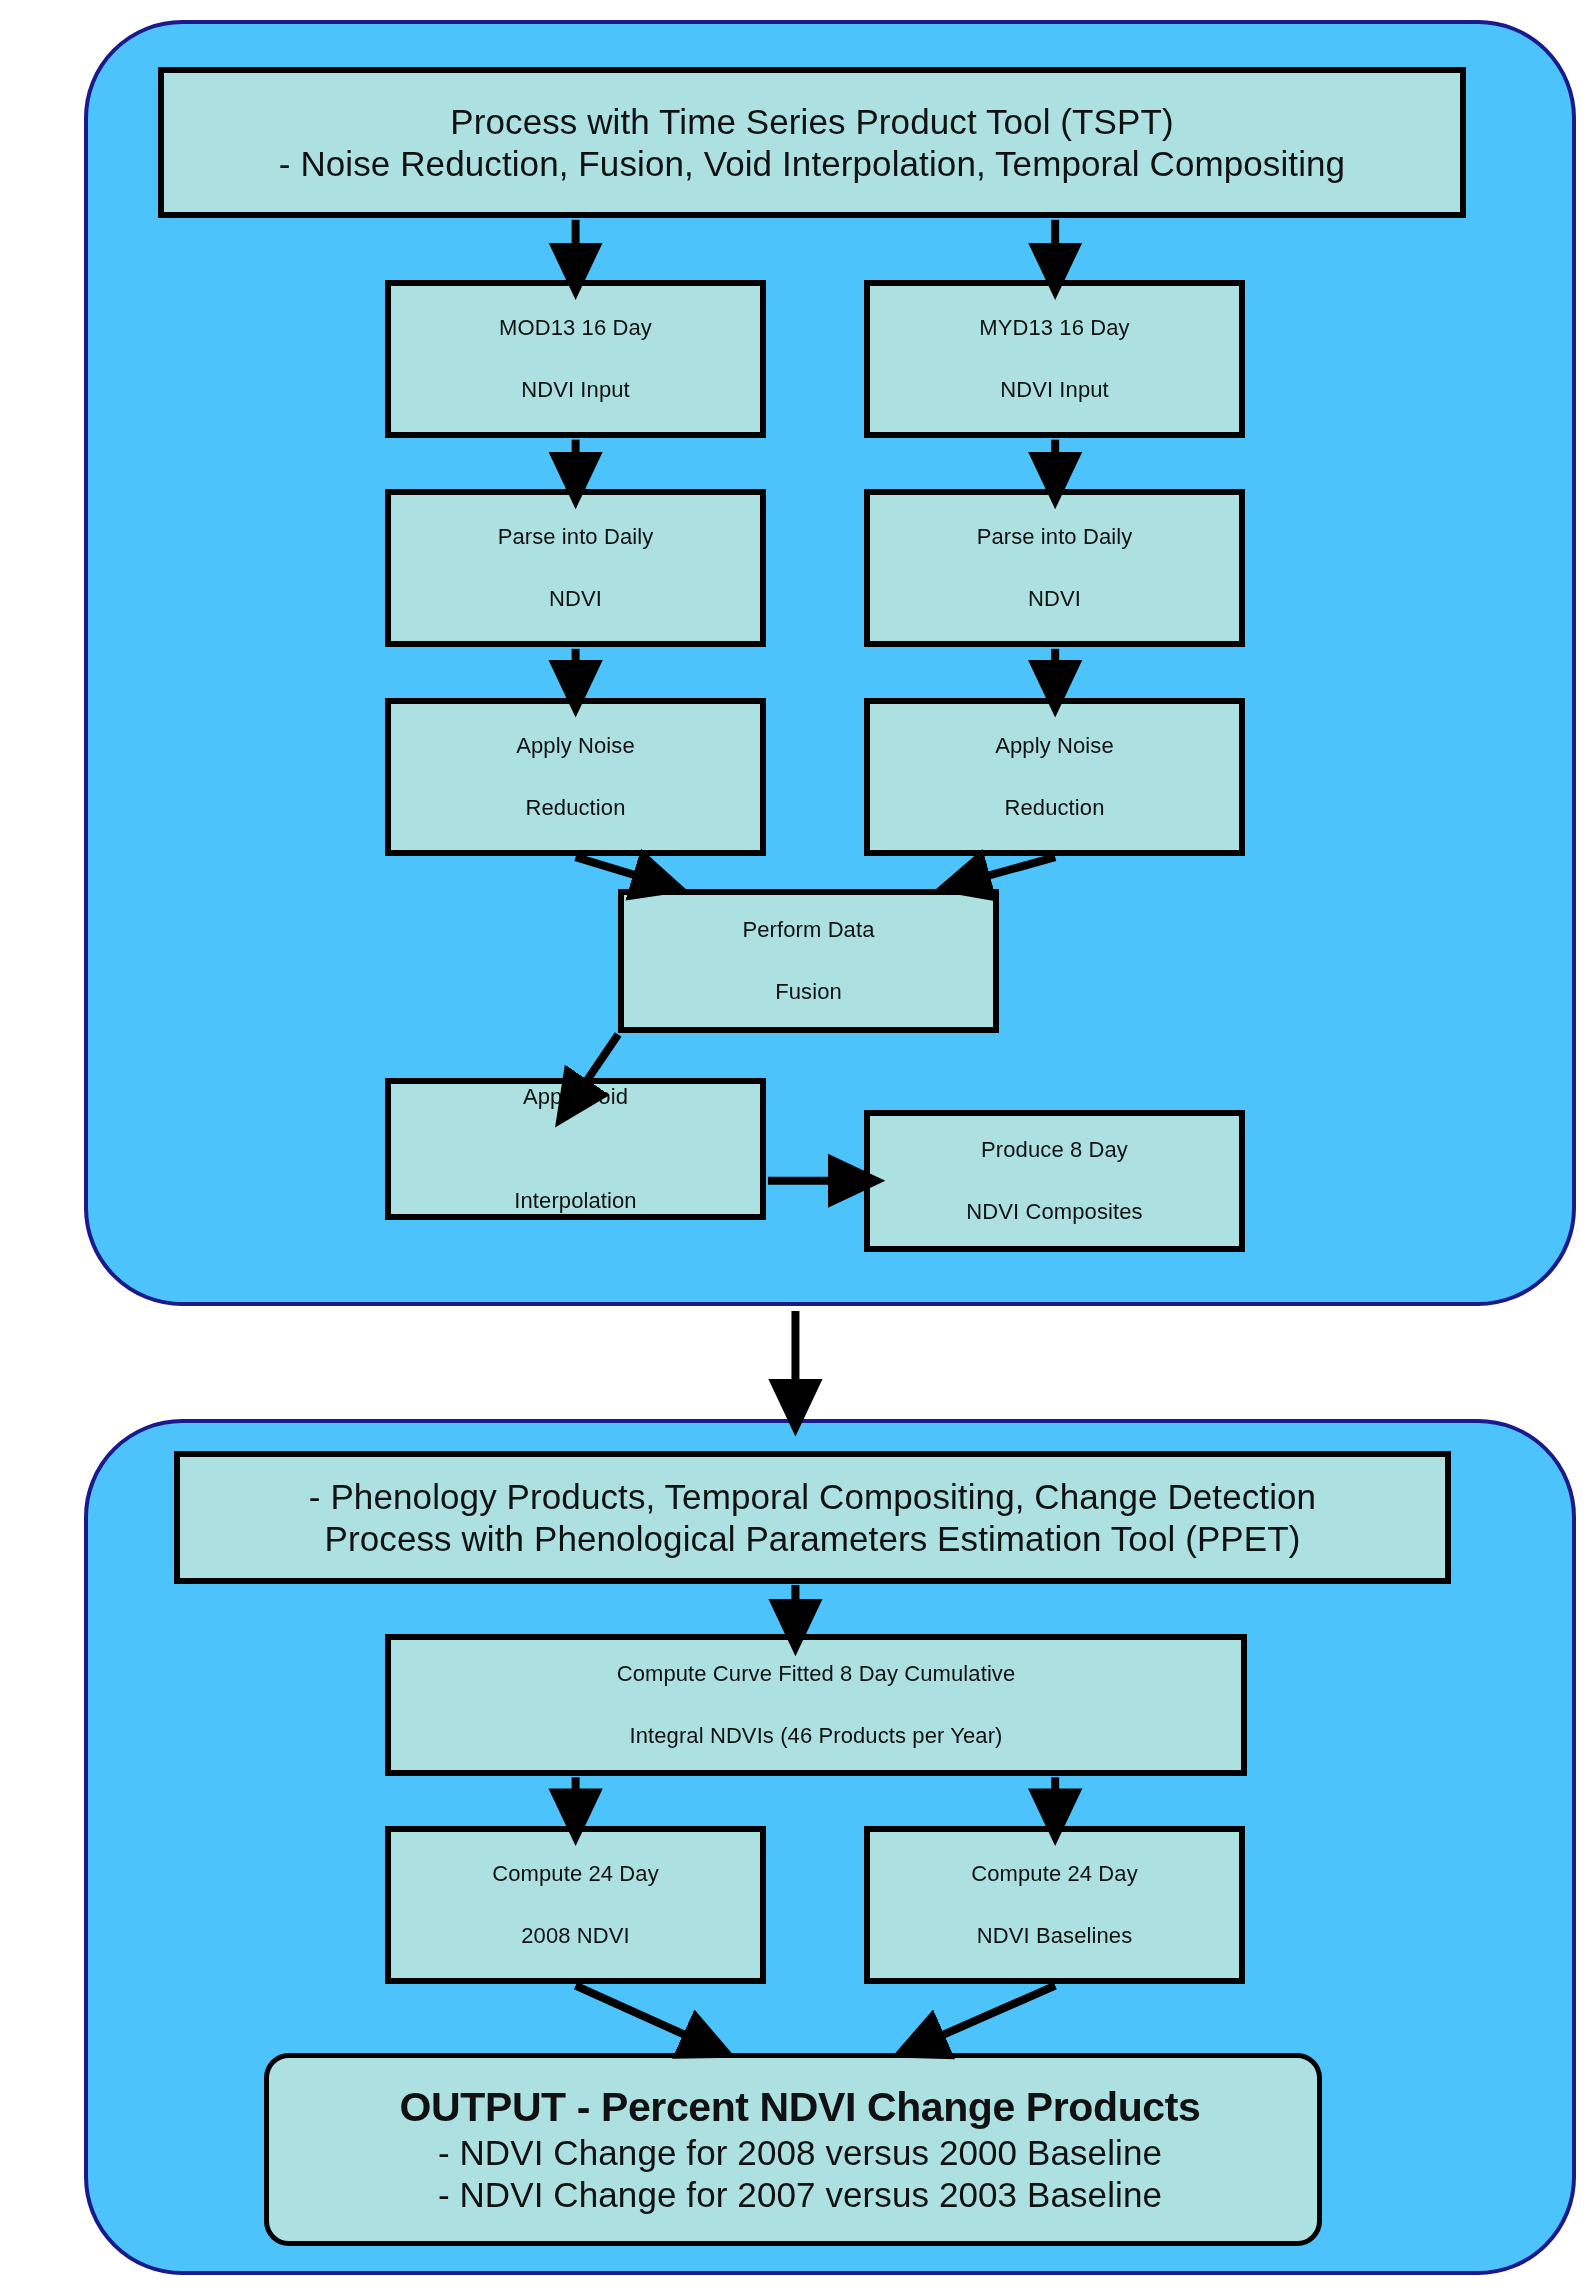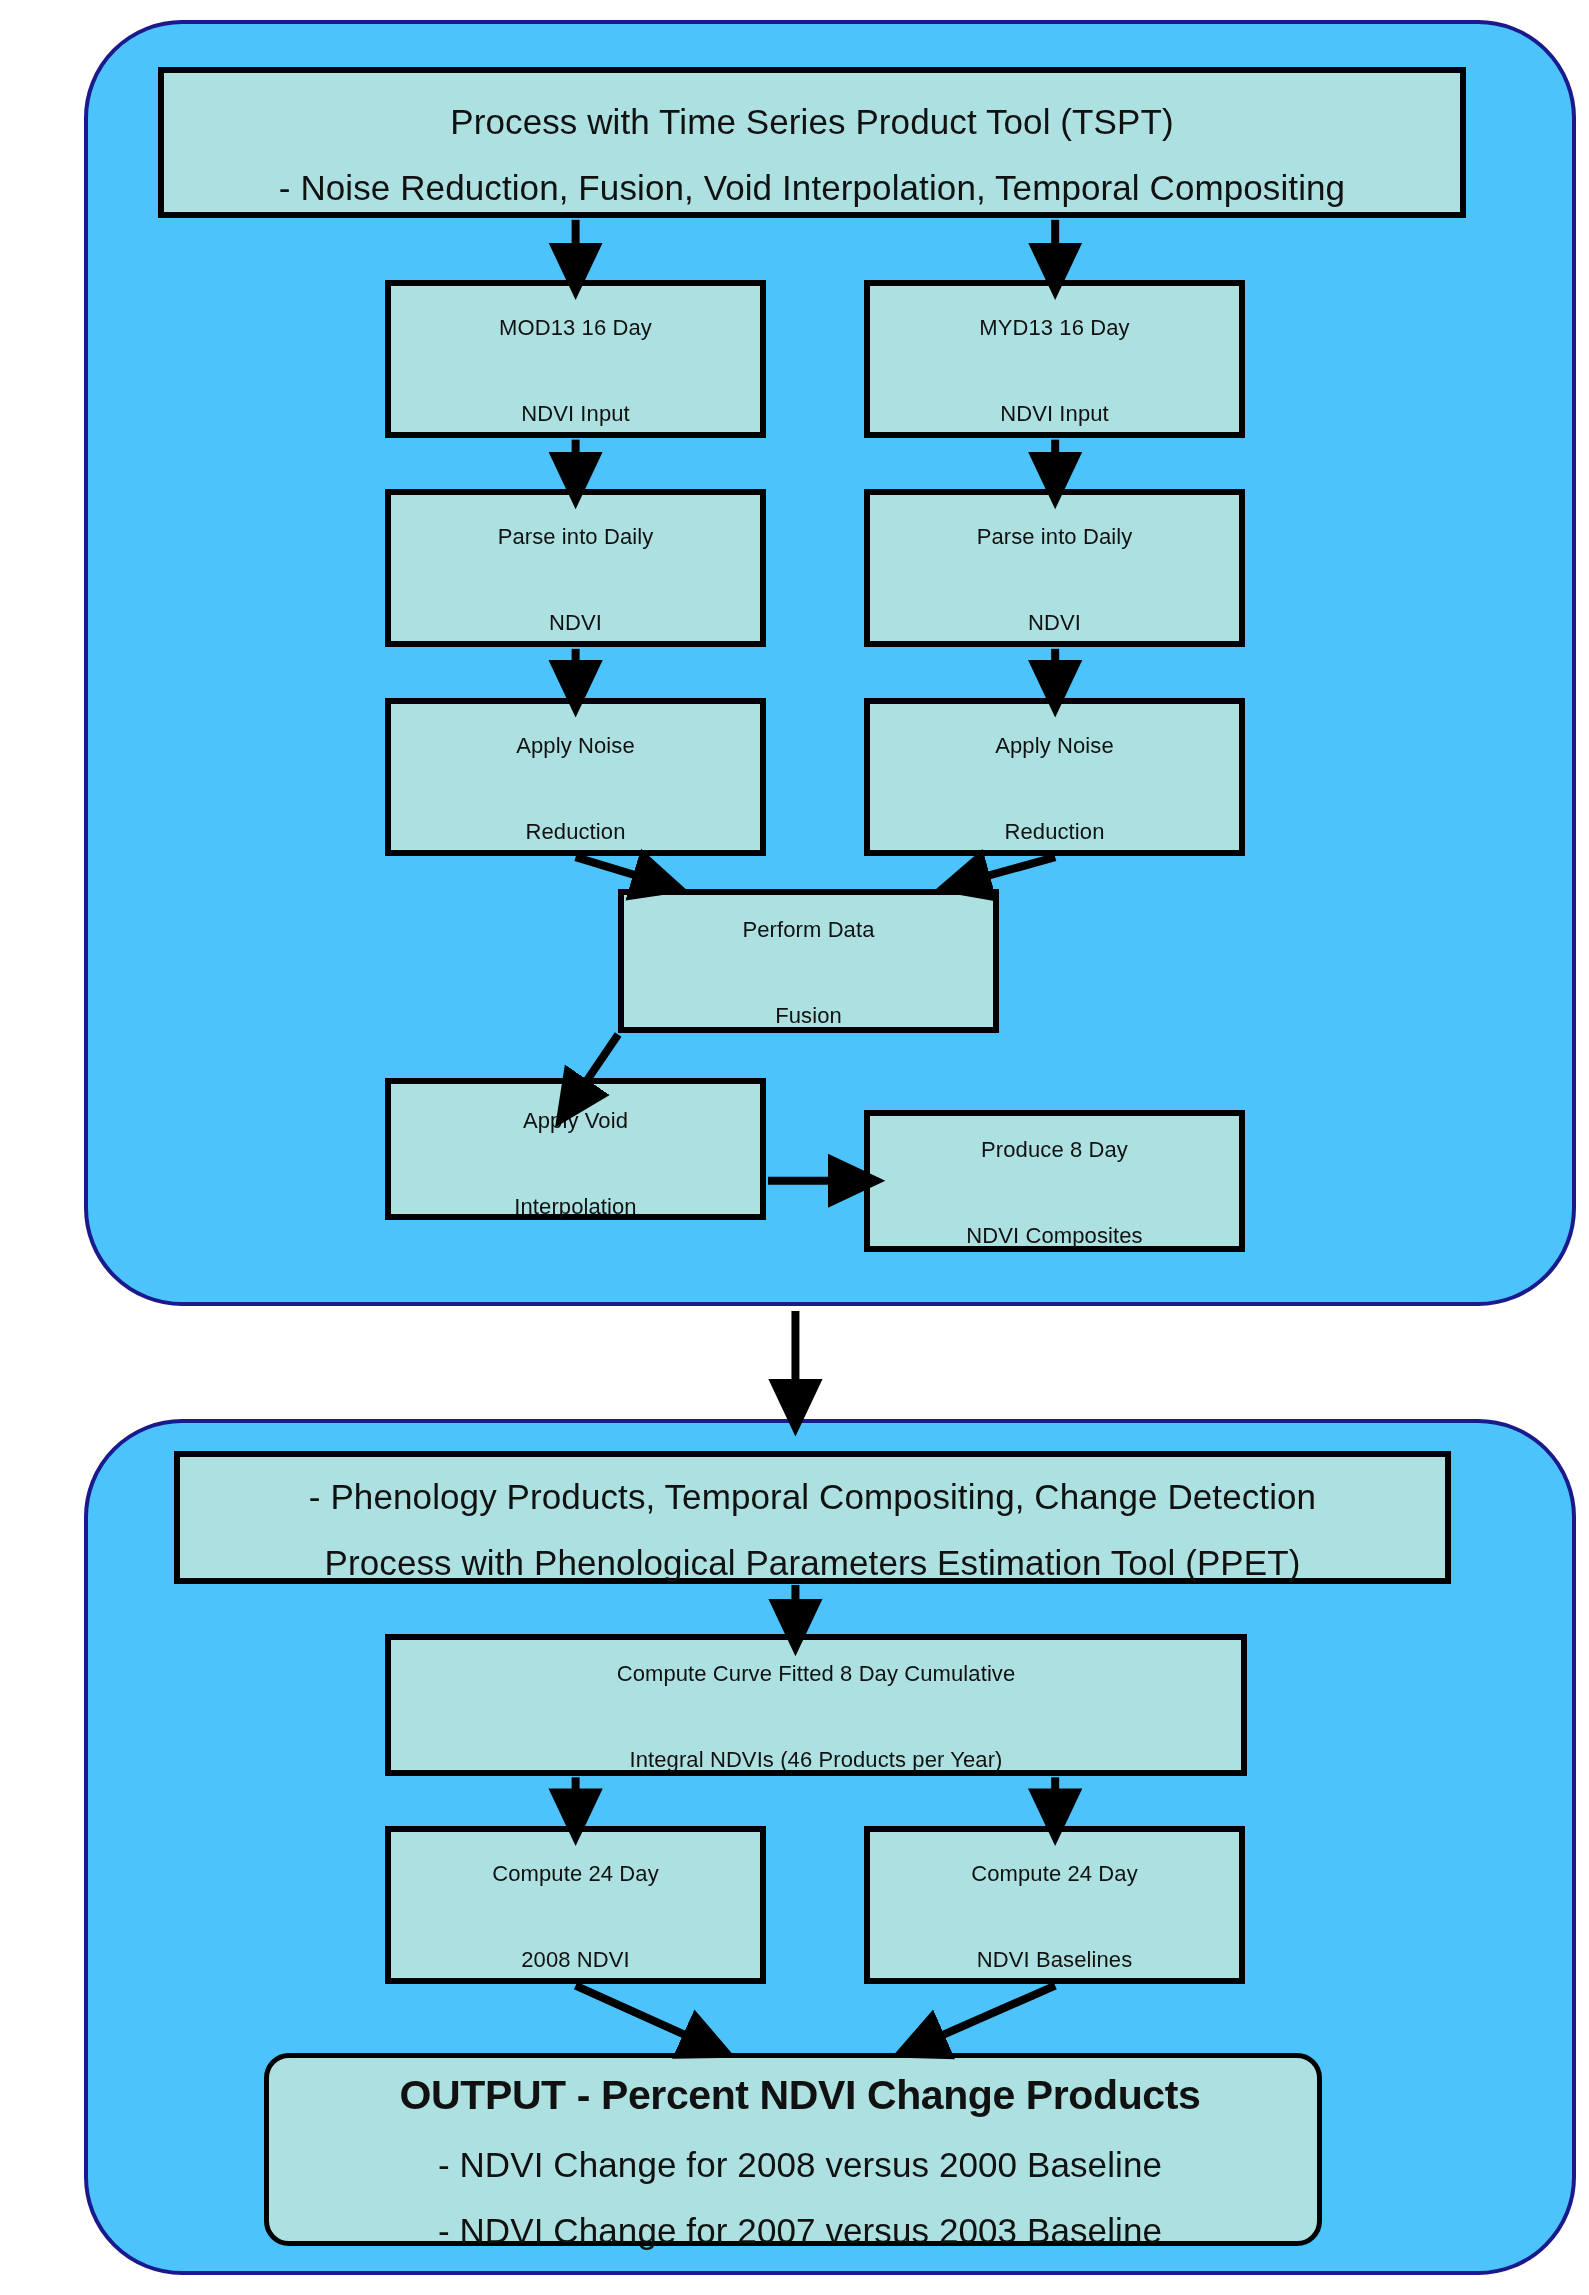--- a/index.html
+++ b/index.html
@@ -51,7 +51,6 @@
   .box .line {
     display: block;
     white-space: nowrap;
-    margin-top: 24px;
   }
   .box.leftal {
     align-items: center;

